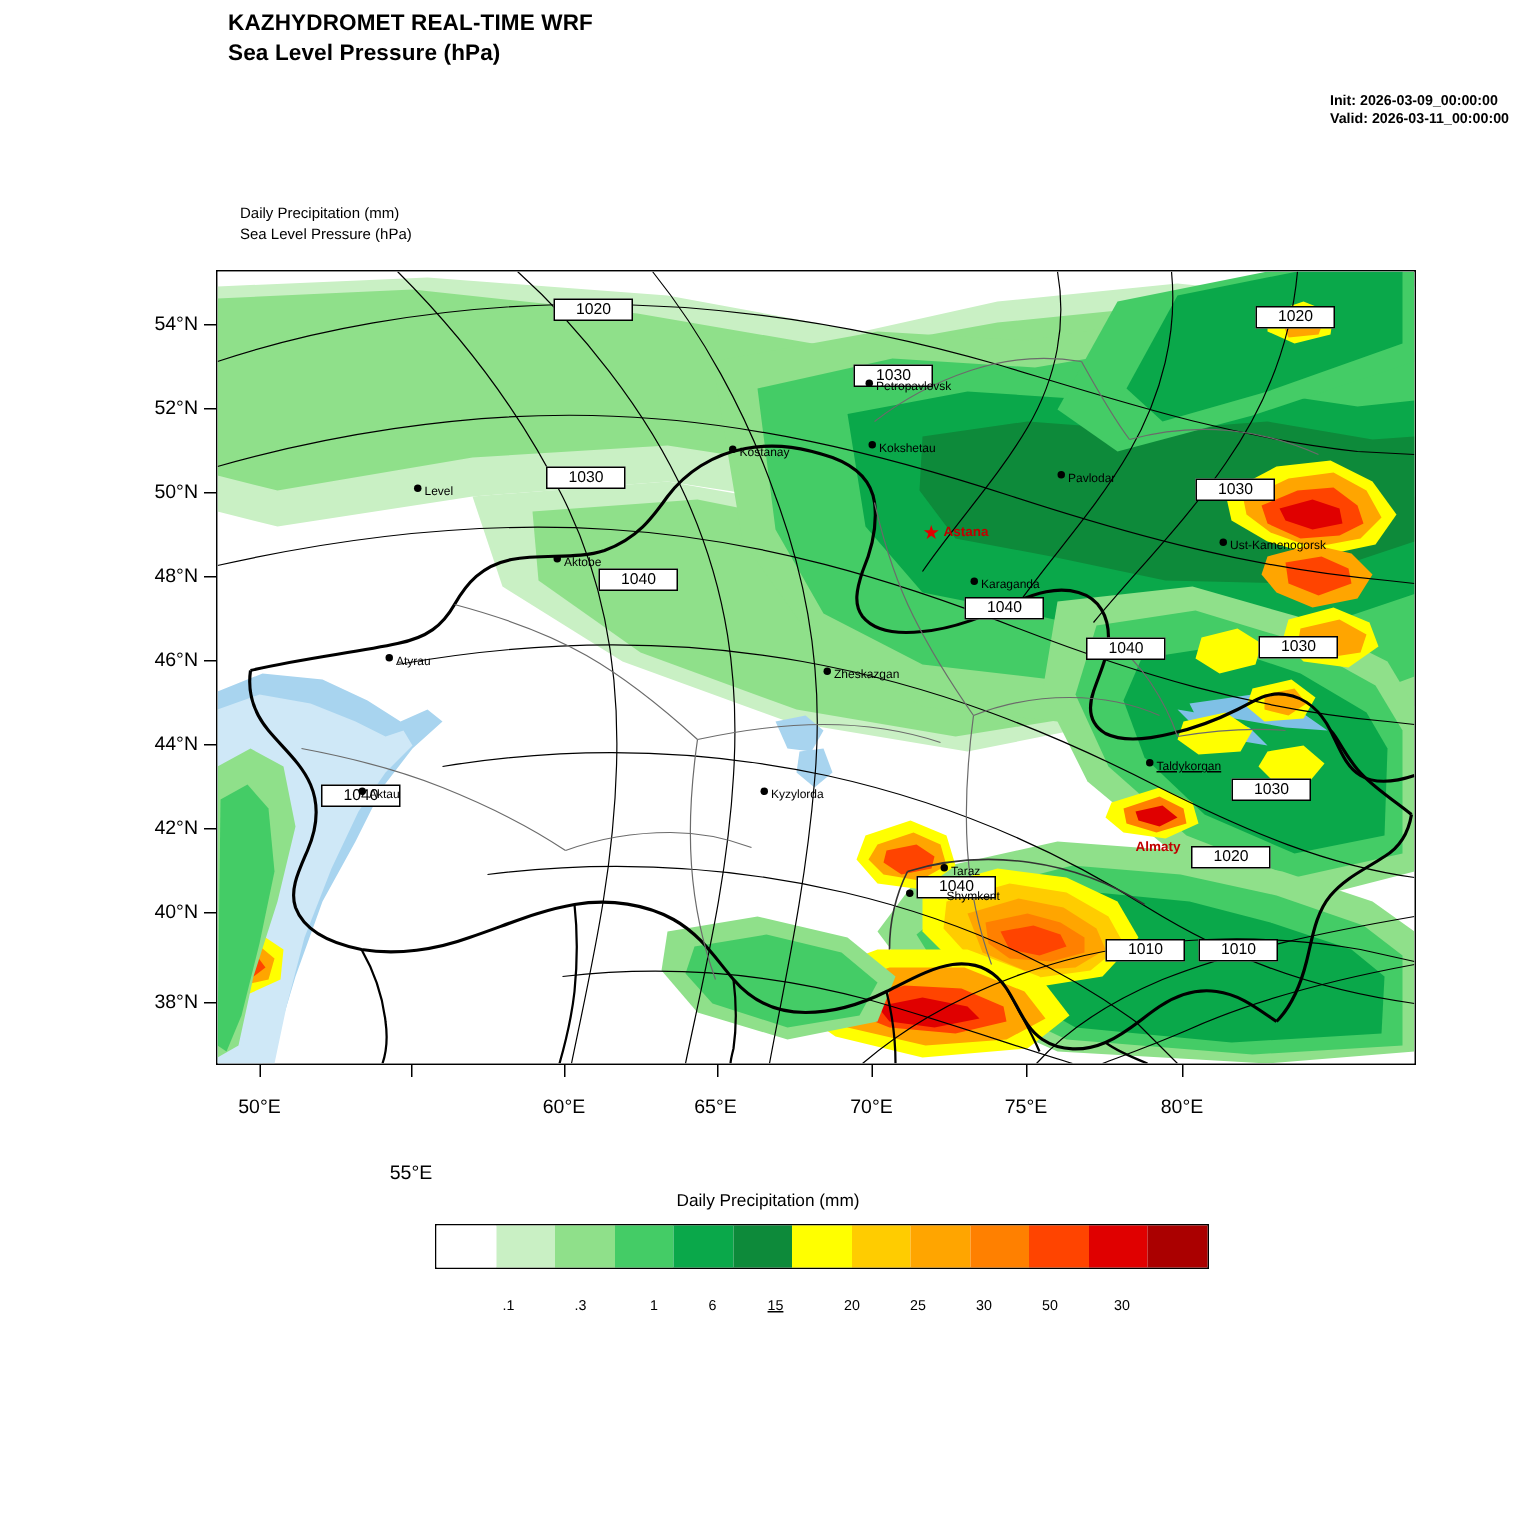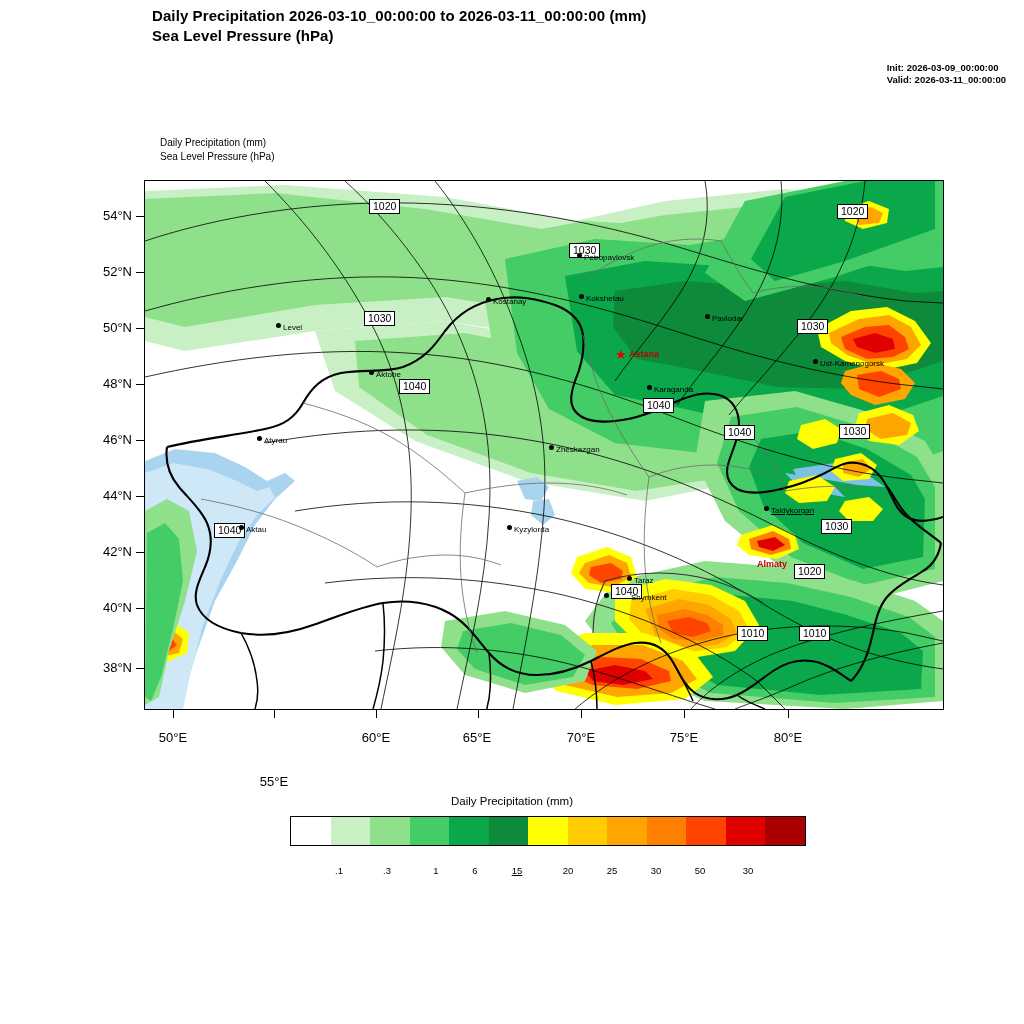--- a/index.html
+++ b/index.html
@@ -47,6 +47,7 @@
 <body>
 
 <div id="header">
+  <div class="line">KAZHYDROMET REAL-TIME WRF</div>
   <div class="line">Daily Precipitation 2026-03-10_00:00:00 to 2026-03-11_00:00:00 (mm)</div>
   <div class="line">Sea Level Pressure  (hPa)</div>
 </div>

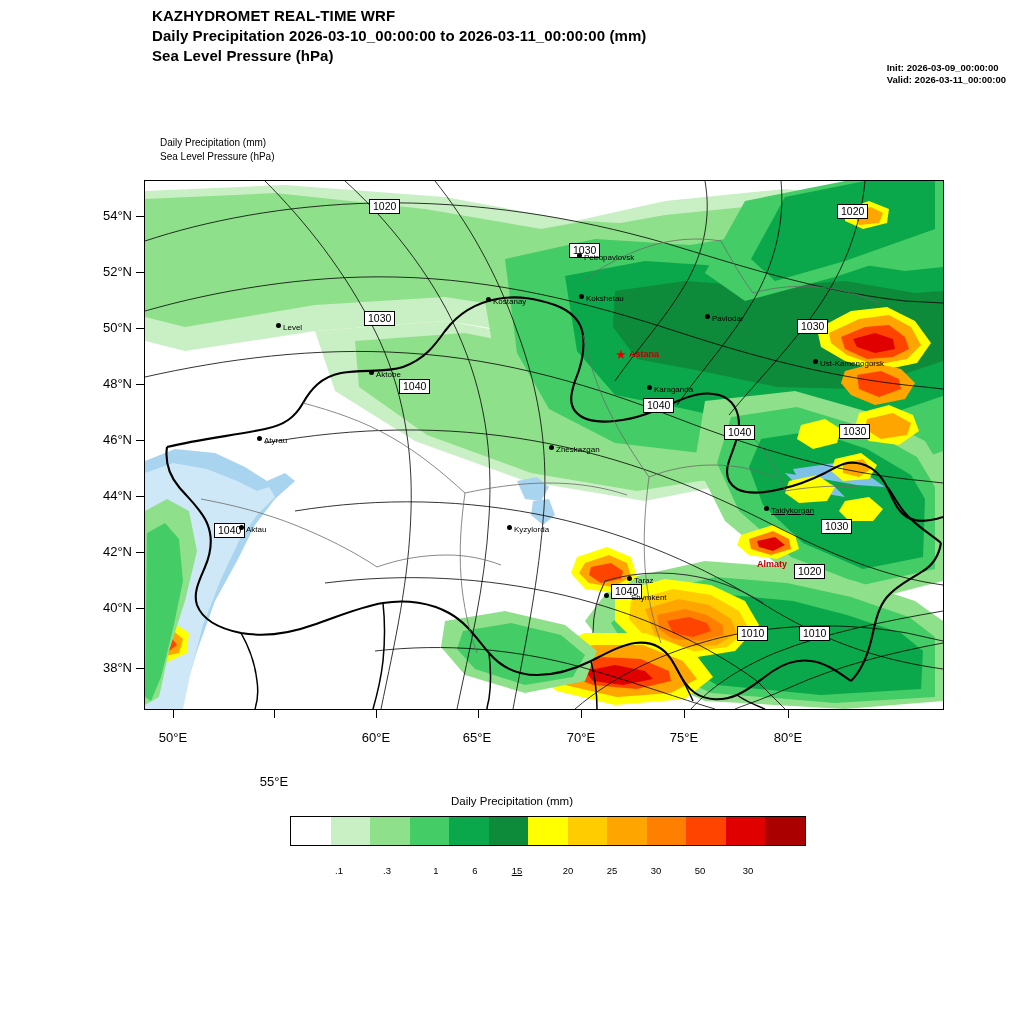--- a/index.html
+++ b/index.html
@@ -48,7 +48,6 @@
 
 <div id="header">
   <div class="line">KAZHYDROMET REAL-TIME WRF</div>
-  <div class="line">Daily Precipitation 2026-03-10_00:00:00 to 2026-03-11_00:00:00 (mm)</div>
   <div class="line">Sea Level Pressure  (hPa)</div>
 </div>
 

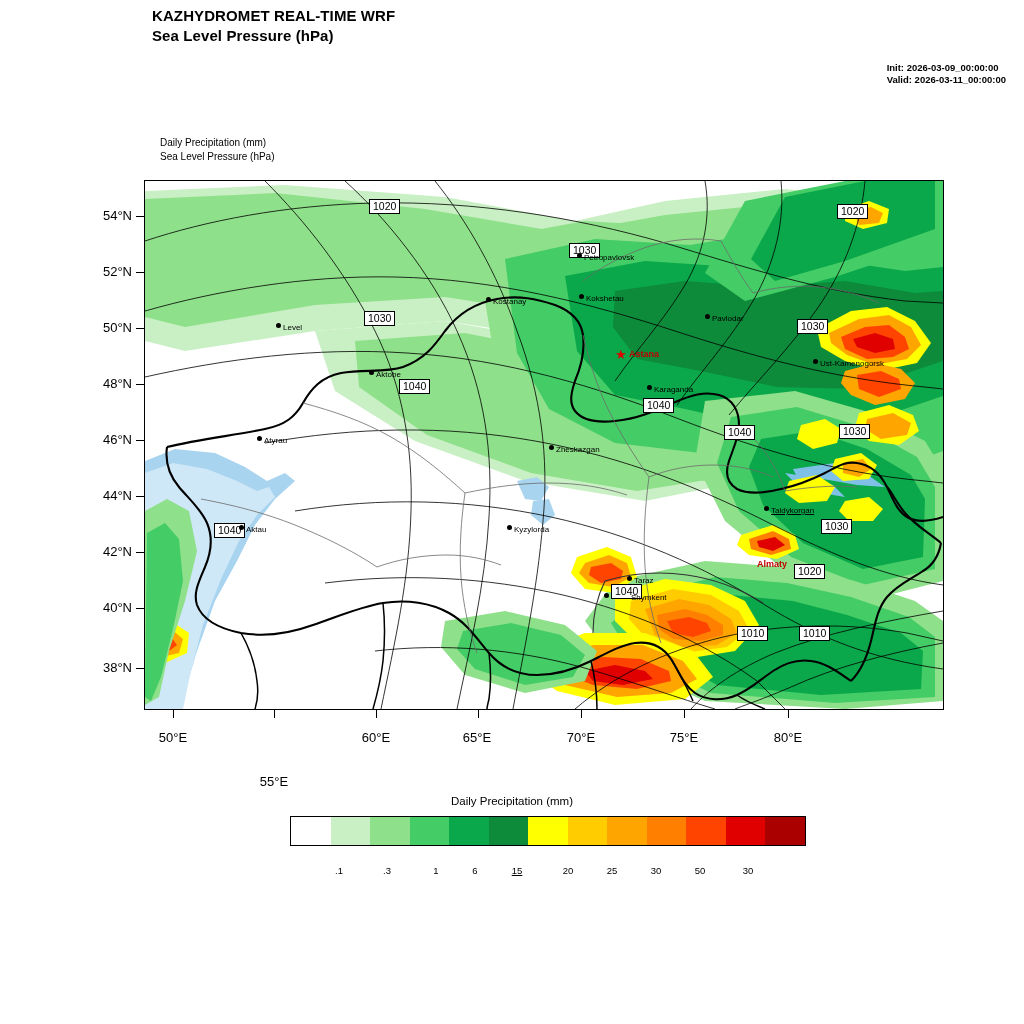--- a/index.html
+++ b/index.html
@@ -30,7 +30,7 @@
   
   .clab{
     position:absolute;font-size:10.5px;background:#fff;border:1px solid #000;
-    padding:0px 3px;line-height:13px;white-space:nowrap;
+    padding:0px 14px;line-height:13px;white-space:nowrap;
   }
   
   .city{position:absolute;font-size:8px;white-space:nowrap;}

